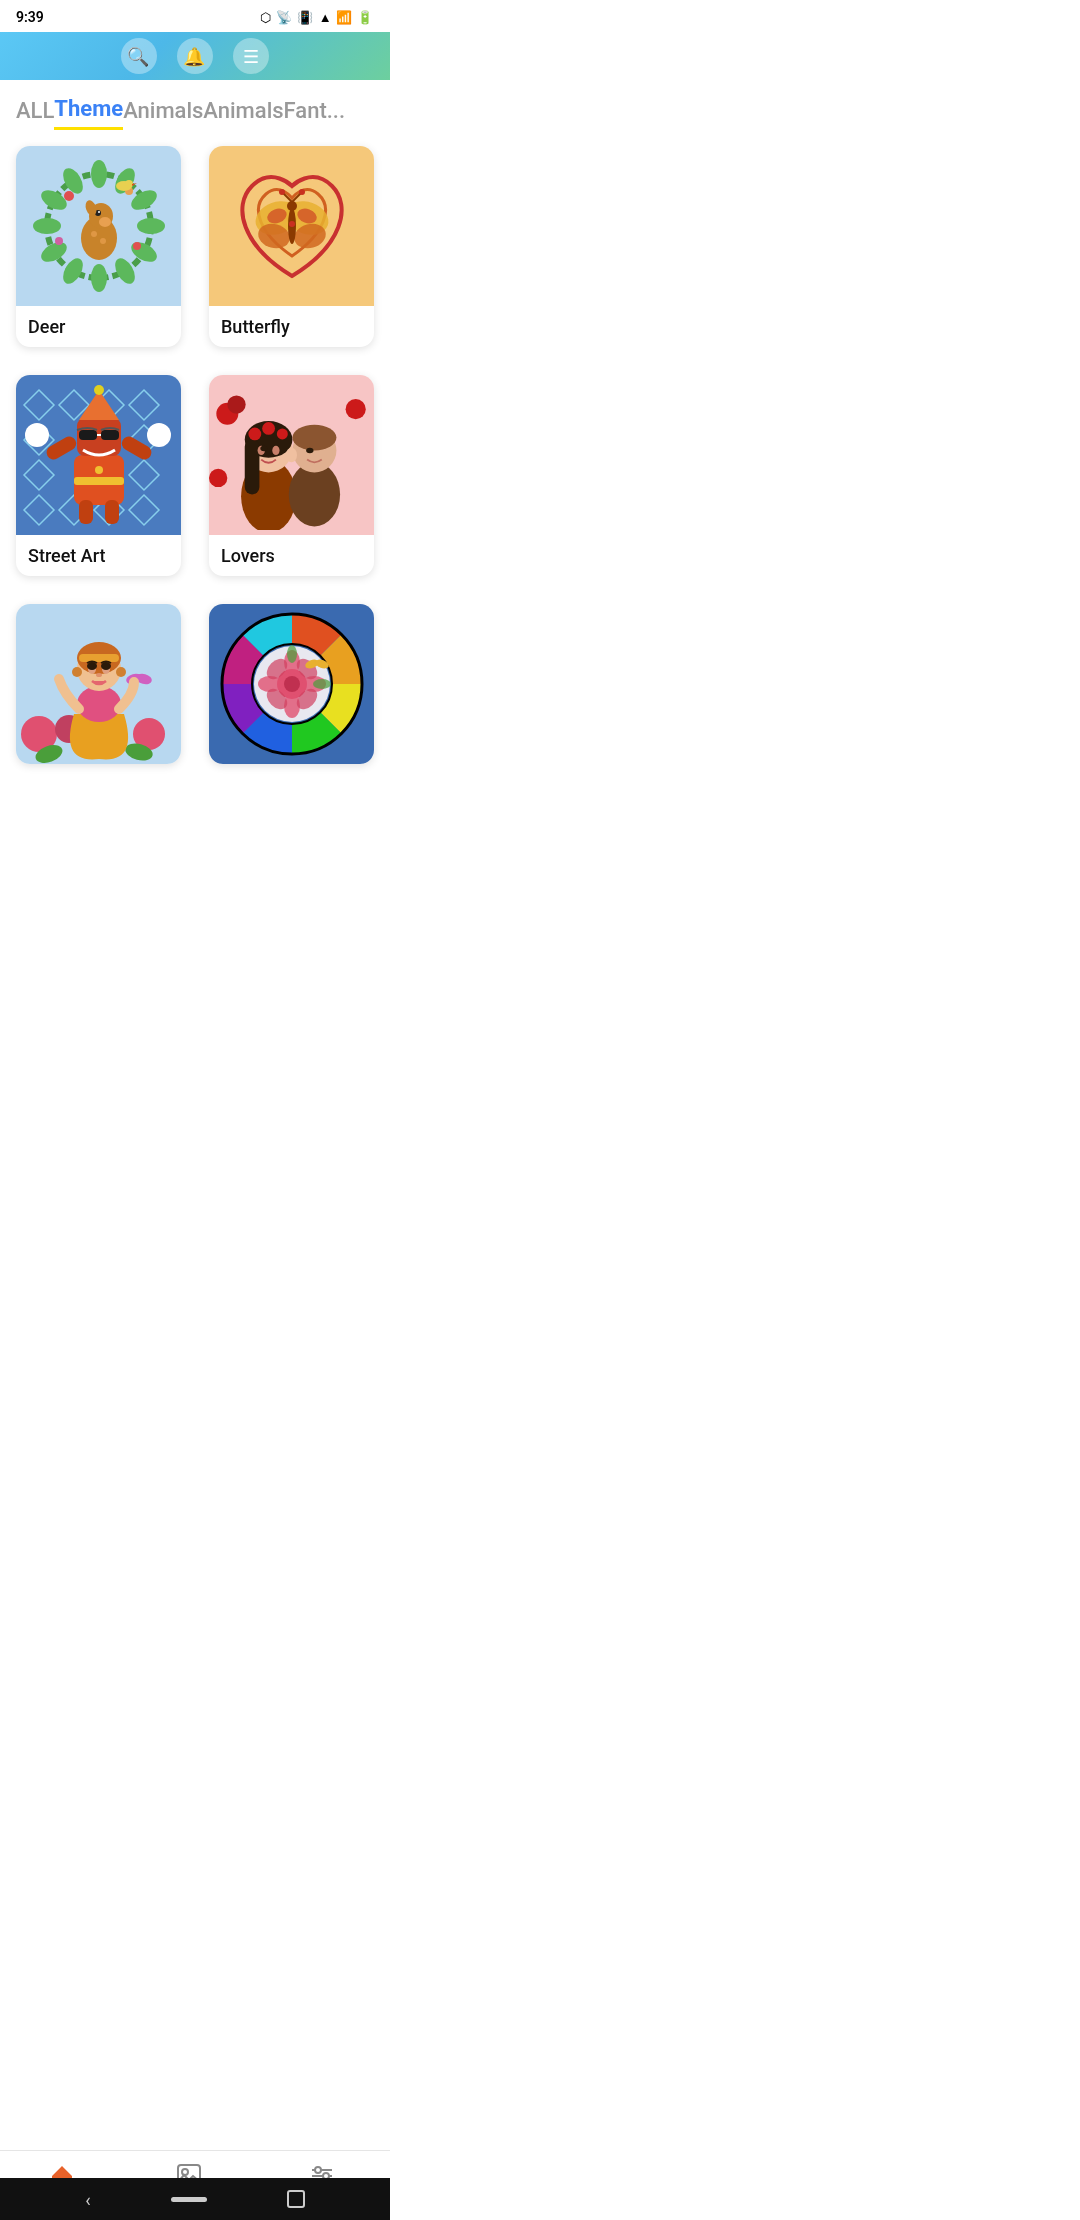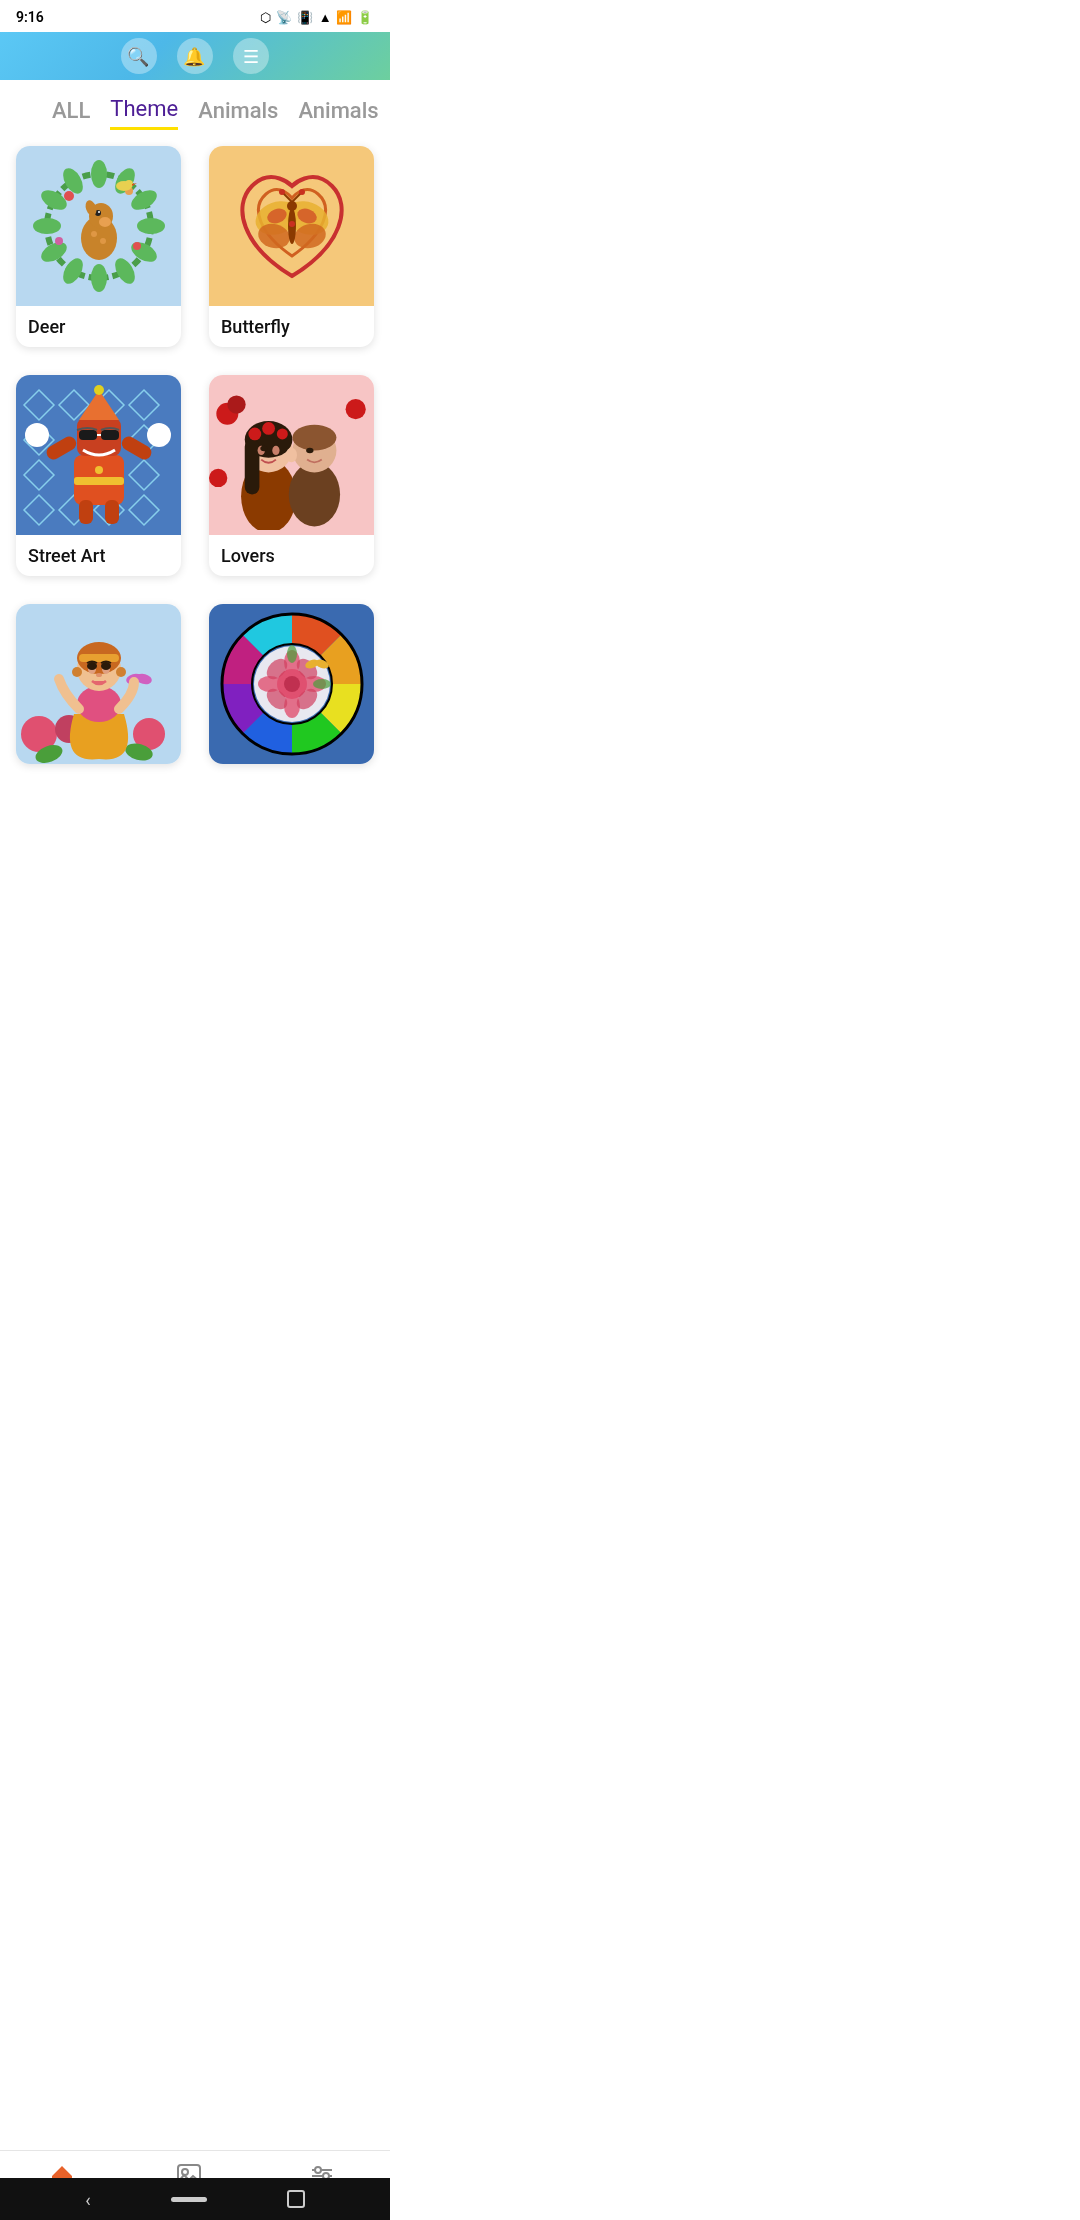--- a/index.html
+++ b/index.html
@@ -164,7 +164,7 @@
 <div class="page-wrapper">
 
   <div class="status-bar">
-    <span class="status-time">9:16</span>
+    <span class="status-time">9:39</span>
     <div class="status-icons">
       <span>⬡</span>
       <span>📡</span>

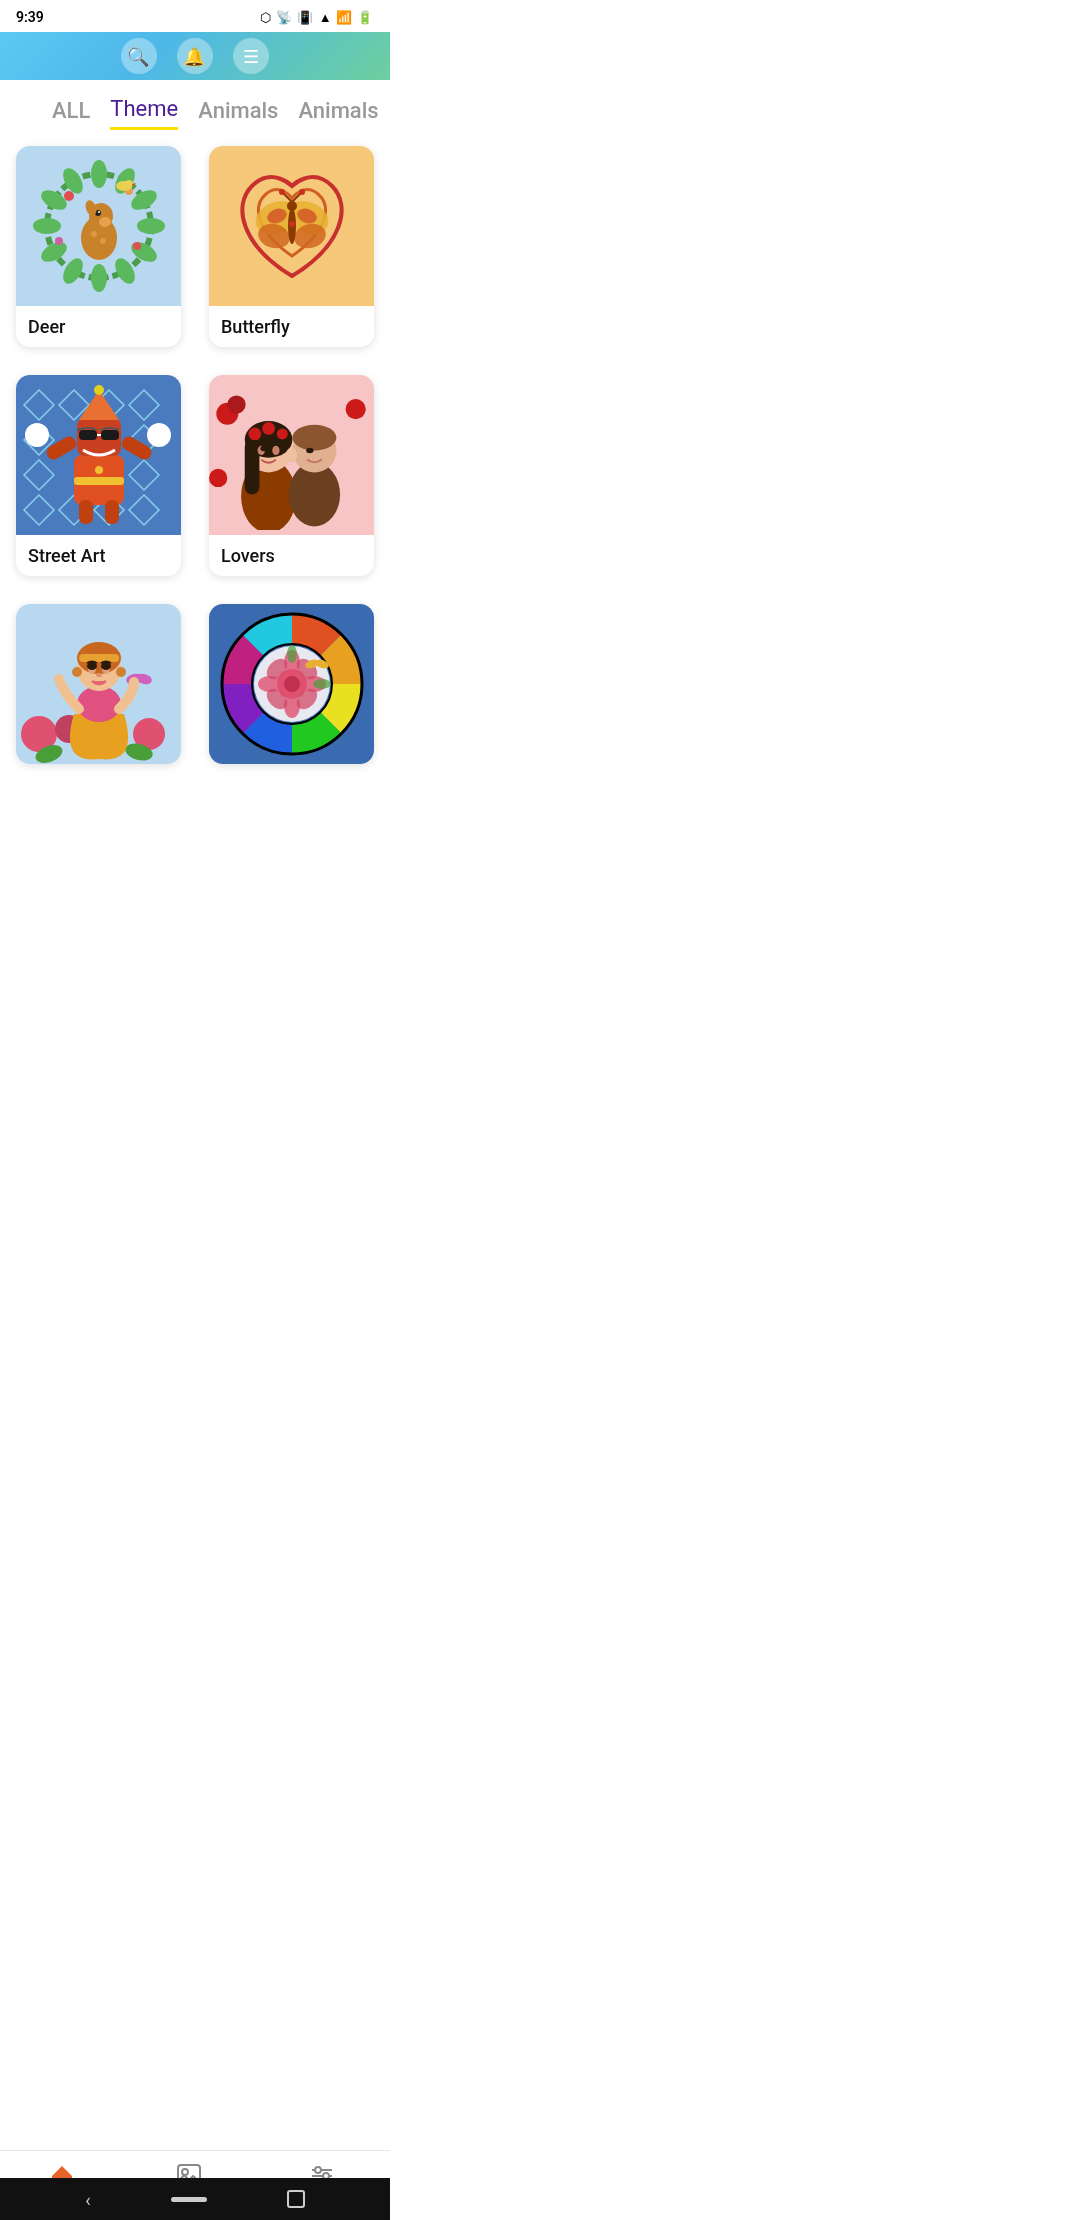--- a/index.html
+++ b/index.html
@@ -63,11 +63,9 @@
       display: flex;
       align-items: center;
       padding: 16px 16px 0;
-      gap: 20px;
       overflow-x: auto;
       scrollbar-width: none;
       background: #fff;
-      margin-left: 36px;
     }
     .category-tabs::-webkit-scrollbar { display: none; }
     .tab-item {

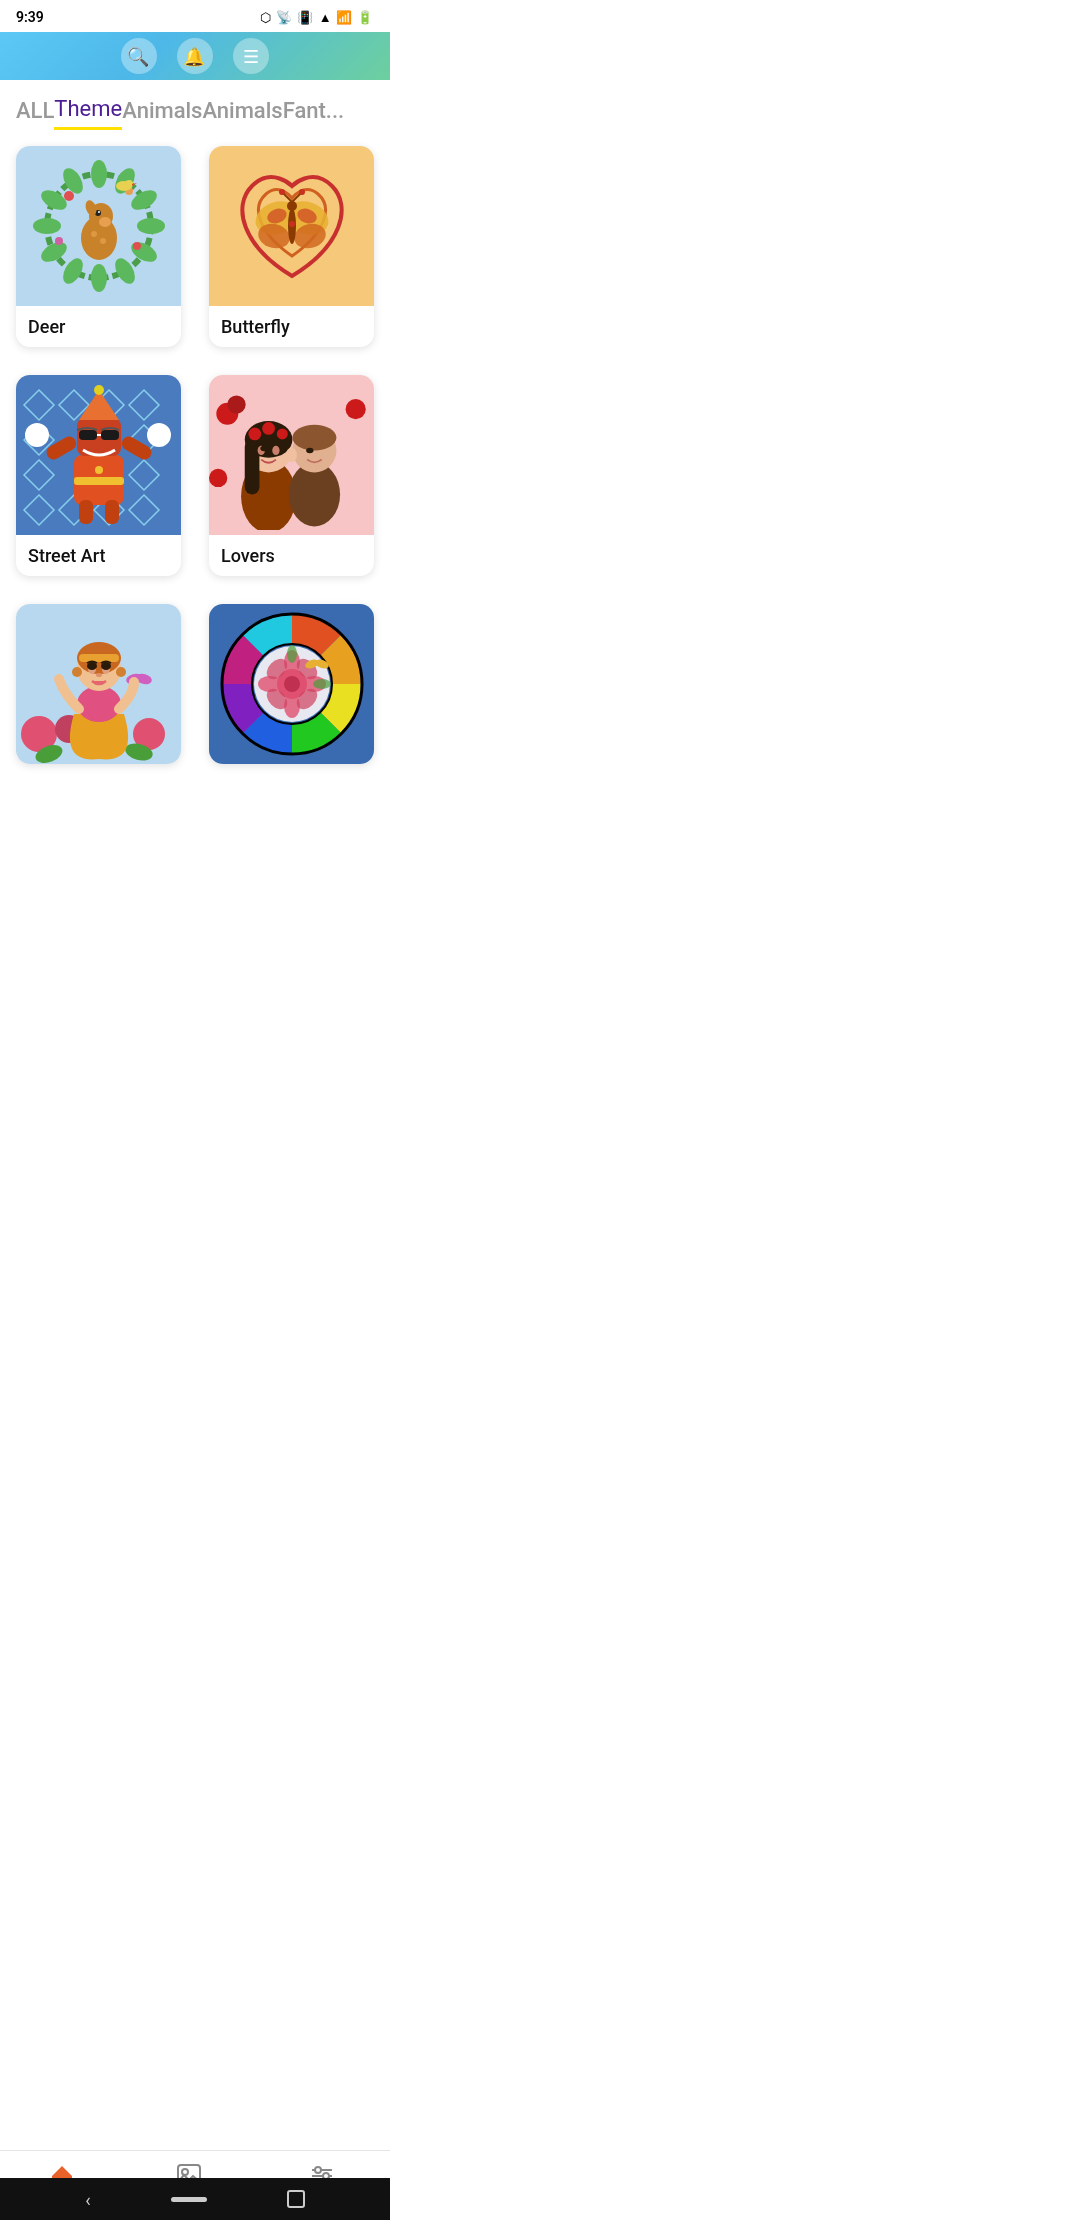--- a/index.html
+++ b/index.html
@@ -77,8 +77,8 @@
       cursor: pointer;
     }
     .tab-item.active {
-      color: #4c1d95;
-      font-weight: 400;
+      color: #3b82f6;
+      font-weight: 700;
       border-bottom: 3px solid #FFE000;
     }
 

